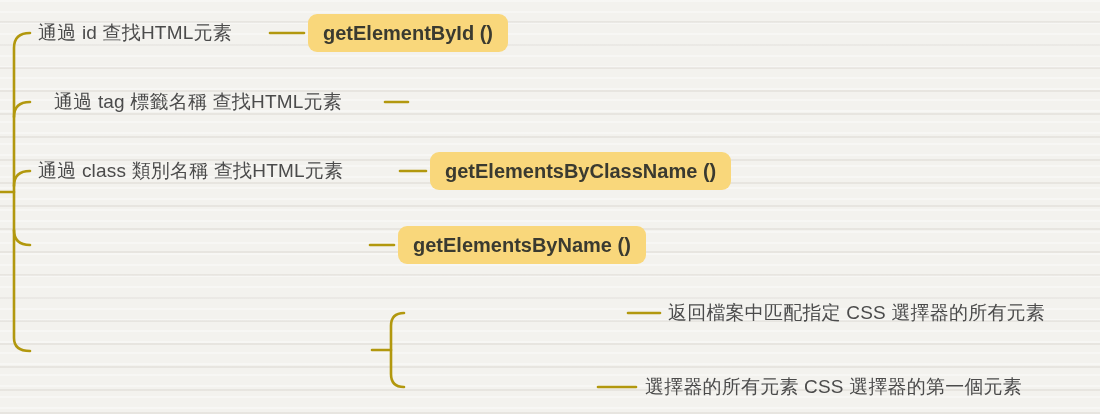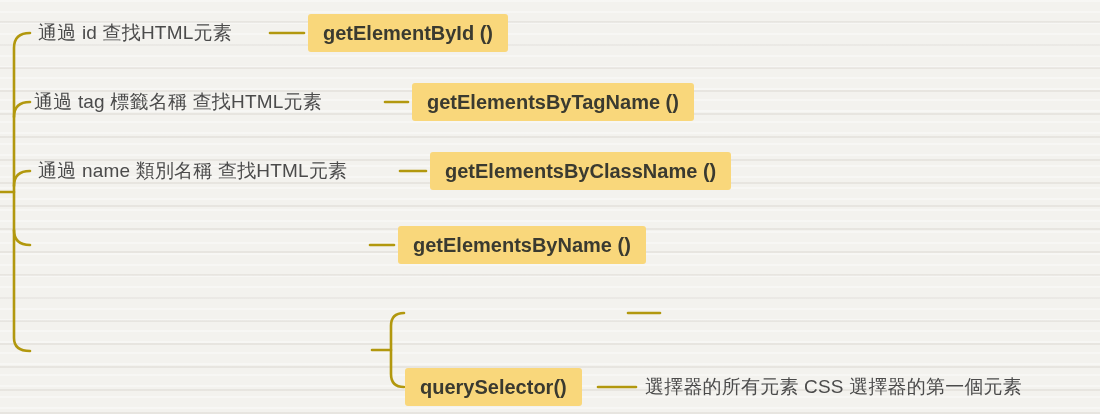--- a/index.html
+++ b/index.html
@@ -34,7 +34,7 @@
     background:var(--node-fill,#f9d77b);
     color:var(--node-text,#3a3a30);
     font-size:20px;font-weight:700;
-    padding:6px 15px;border-radius:3px;
+    padding:6px 15px;border-radius:9px;
     white-space:nowrap;line-height:26px;
   }
   .description{

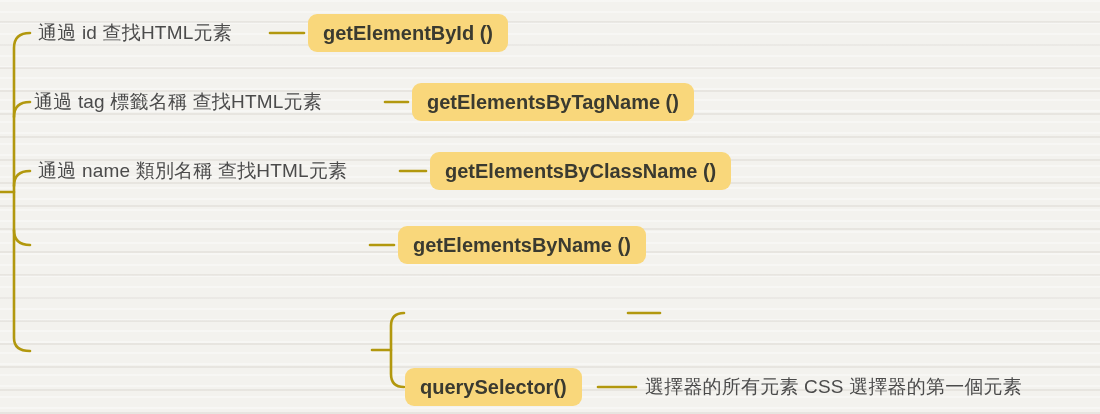--- a/index.html
+++ b/index.html
@@ -67,7 +67,7 @@
   <div class="branch-label" style="left:38px;top:33px">通過 id 查找HTML元素</div>
   <div class="method-node" style="left:308px;top:33px">getElementById ()</div>
 
-  <div class="branch-label" style="left:34px;top:102px">通過 tag 標籤名稱 查找HTML元素</div>
+  <div class="branch-label" style="left:54px;top:102px">通過 tag 標籤名稱 查找HTML元素</div>
   <div class="method-node" style="left:412px;top:102px">getElementsByTagName ()</div>
 
   <div class="branch-label" style="left:38px;top:171px">通過 name 類別名稱 查找HTML元素</div>

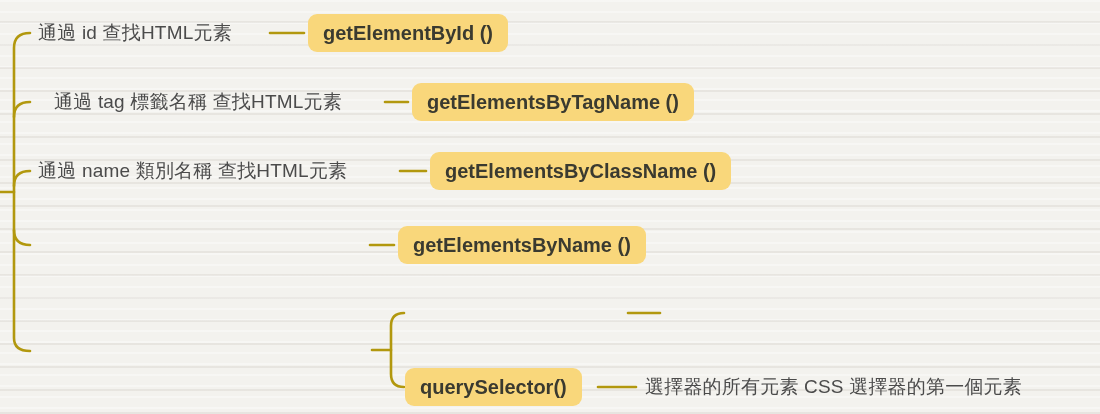--- a/index.html
+++ b/index.html
@@ -68,7 +68,6 @@
   <div class="method-node" style="left:308px;top:33px">getElementById ()</div>
 
   <div class="branch-label" style="left:54px;top:102px">通過 tag 標籤名稱 查找HTML元素</div>
-  <div class="method-node" style="left:412px;top:102px">getElementsByTagName ()</div>
 
   <div class="branch-label" style="left:38px;top:171px">通過 name 類別名稱 查找HTML元素</div>
   <div class="method-node" style="left:430px;top:171px">getElementsByClassName ()</div>

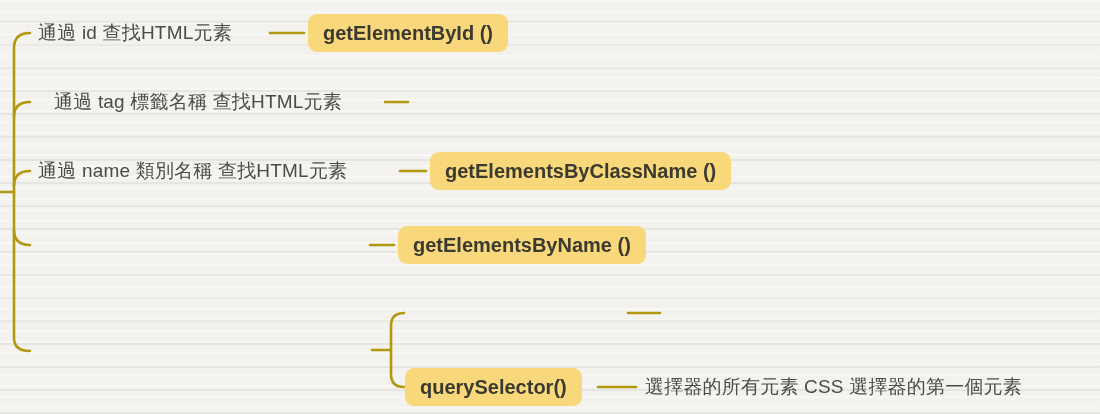--- a/index.html
+++ b/index.html
@@ -69,7 +69,7 @@
 
   <div class="branch-label" style="left:54px;top:102px">通過 tag 標籤名稱 查找HTML元素</div>
 
-  <div class="branch-label" style="left:38px;top:171px">通過 name 類別名稱 查找HTML元素</div>
+  <div class="branch-label" style="left:38px;top:171px">通過 class 類別名稱 查找HTML元素</div>
   <div class="method-node" style="left:430px;top:171px">getElementsByClassName ()</div>
 
   <div class="method-node" style="left:398px;top:245px">getElementsByName ()</div>

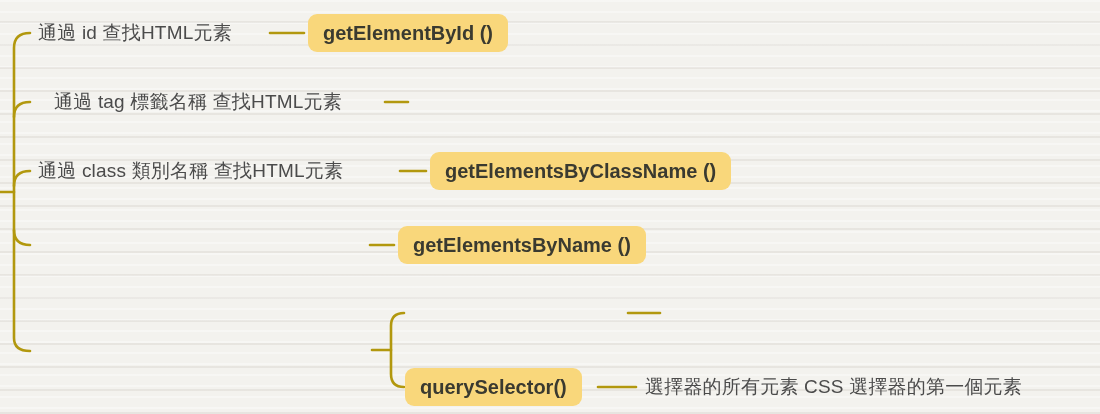--- a/index.html
+++ b/index.html
@@ -75,6 +75,7 @@
   <div class="method-node" style="left:398px;top:245px">getElementsByName ()</div>
 
 
+  <div class="description" style="left:668px;top:313px">返回檔案中匹配指定 CSS 選擇器的所有元素</div>
 
   <div class="method-node" style="left:405px;top:387px">querySelector()</div>
   <div class="description" style="left:645px;top:387px">選擇器的所有元素 CSS 選擇器的第一個元素</div>

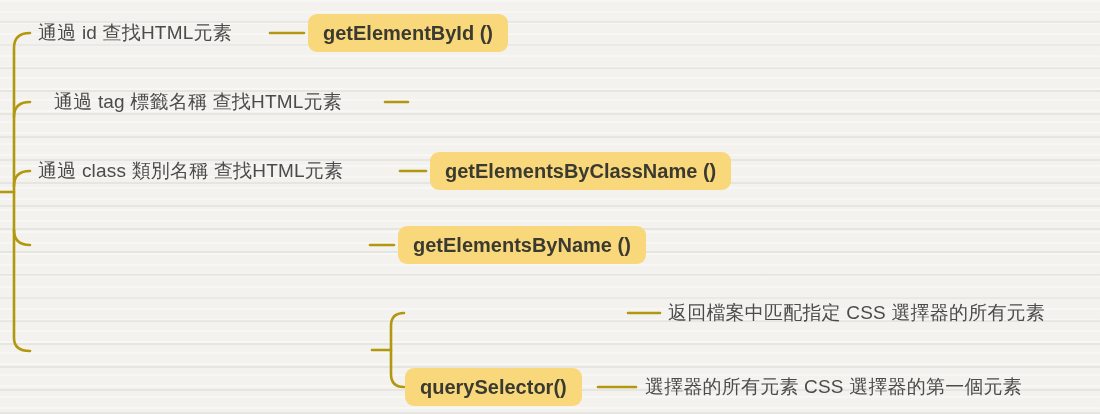--- a/index.html
+++ b/index.html
@@ -77,7 +77,6 @@
 
   <div class="description" style="left:668px;top:313px">返回檔案中匹配指定 CSS 選擇器的所有元素</div>
 
-  <div class="method-node" style="left:405px;top:387px">querySelector()</div>
   <div class="description" style="left:645px;top:387px">選擇器的所有元素 CSS 選擇器的第一個元素</div>
 
 </div>

